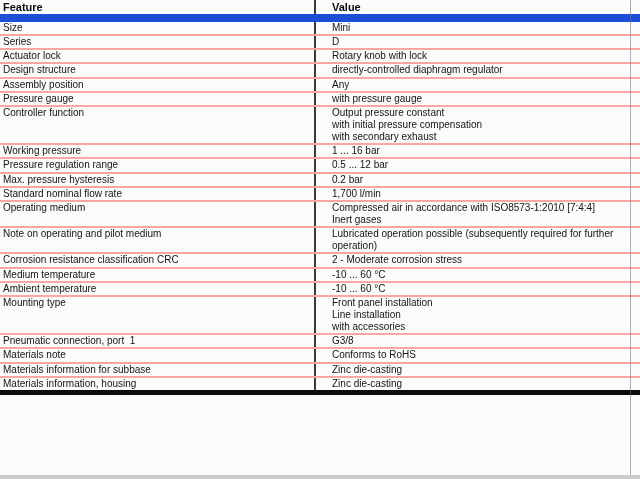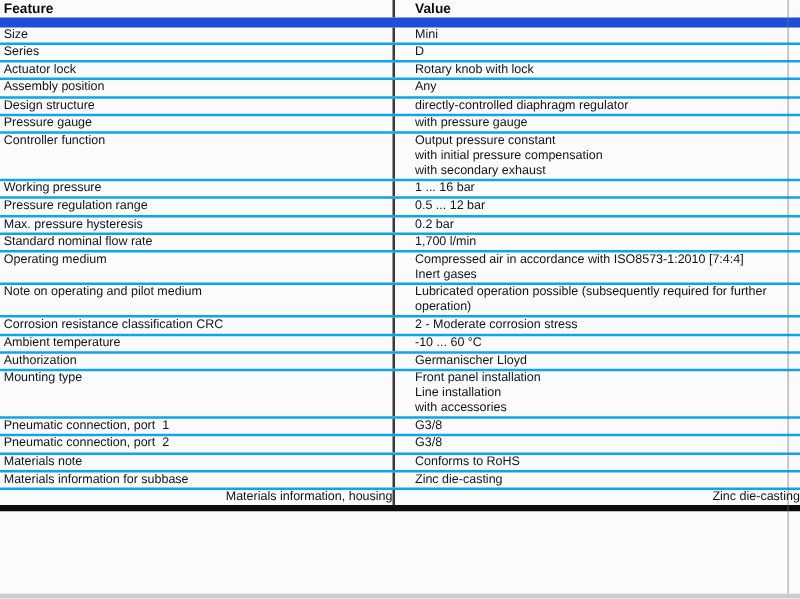--- a/index.html
+++ b/index.html
@@ -40,7 +40,7 @@
   }
   th.f, td.f { padding-left: 3px; }
   th.v, td.v { border-left: 2px solid #3a3a3a; padding-left: 16px; }
-  tbody td { border-bottom: 2px solid #0ea5e9; }
+  tbody td { border-bottom: 2px solid #fca5a5; }
   tbody tr:last-child td { border-bottom: 5px solid #0b0b0b; text-align: right; }
   .line {
     line-height: 12.15px;

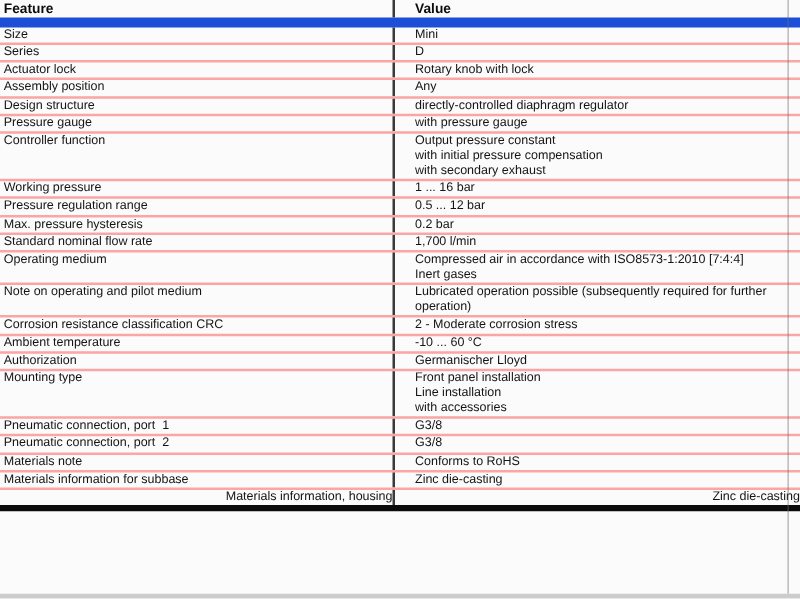--- a/index.html
+++ b/index.html
@@ -110,19 +110,19 @@
 
   <tr>
     <td class="f">
+            <div class="line">Design structure</div>
+          </td>
+    <td class="v">
+            <div class="line">directly-controlled diaphragm regulator</div>
+          </td>
+  </tr>
+
+  <tr>
+    <td class="f">
             <div class="line">Assembly position</div>
           </td>
     <td class="v">
             <div class="line">Any</div>
-          </td>
-  </tr>
-
-  <tr>
-    <td class="f">
-            <div class="line">Design structure</div>
-          </td>
-    <td class="v">
-            <div class="line">directly-controlled diaphragm regulator</div>
           </td>
   </tr>
 

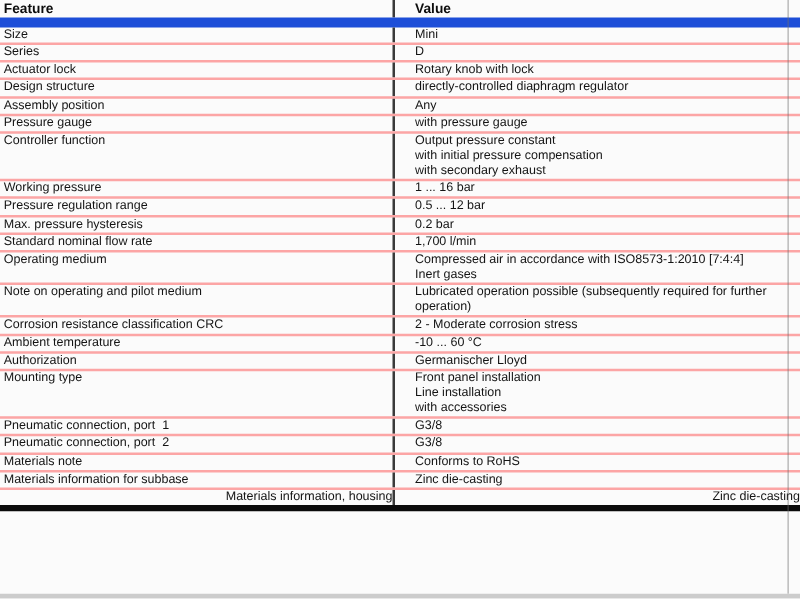--- a/index.html
+++ b/index.html
@@ -212,6 +212,14 @@
   </tr>
 
 
+  <tr>
+    <td class="f">
+            <div class="line">Medium temperature</div>
+          </td>
+    <td class="v">
+            <div class="line">-10 ... 60 °C</div>
+          </td>
+  </tr>
 
   <tr>
     <td class="f">

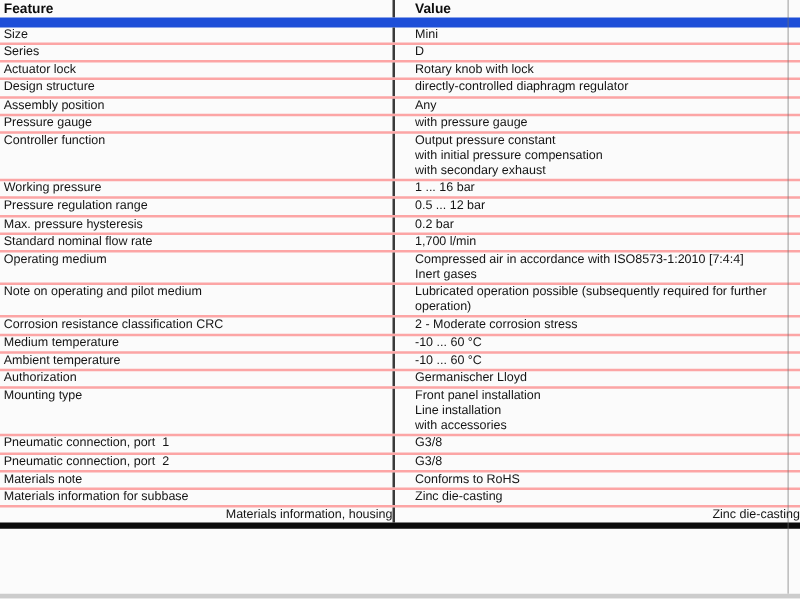--- a/index.html
+++ b/index.html
@@ -230,14 +230,6 @@
           </td>
   </tr>
 
-  <tr>
-    <td class="f">
-            <div class="line">Authorization</div>
-          </td>
-    <td class="v">
-            <div class="line">Germanischer Lloyd</div>
-          </td>
-  </tr>
 
 
   <tr>

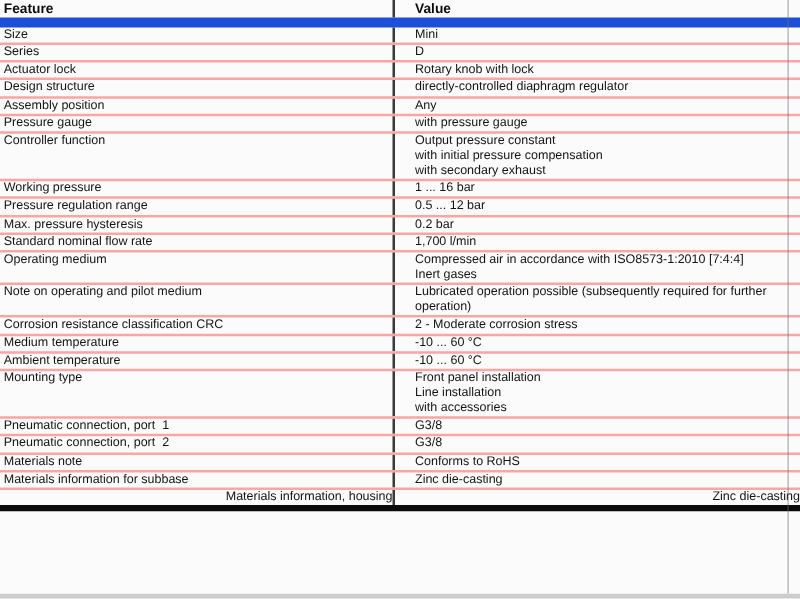--- a/index.html
+++ b/index.html
@@ -252,14 +252,6 @@
           </td>
   </tr>
 
-  <tr>
-    <td class="f">
-            <div class="line">Pneumatic connection, port  2</div>
-          </td>
-    <td class="v">
-            <div class="line">G3/8</div>
-          </td>
-  </tr>
 
   <tr>
     <td class="f">

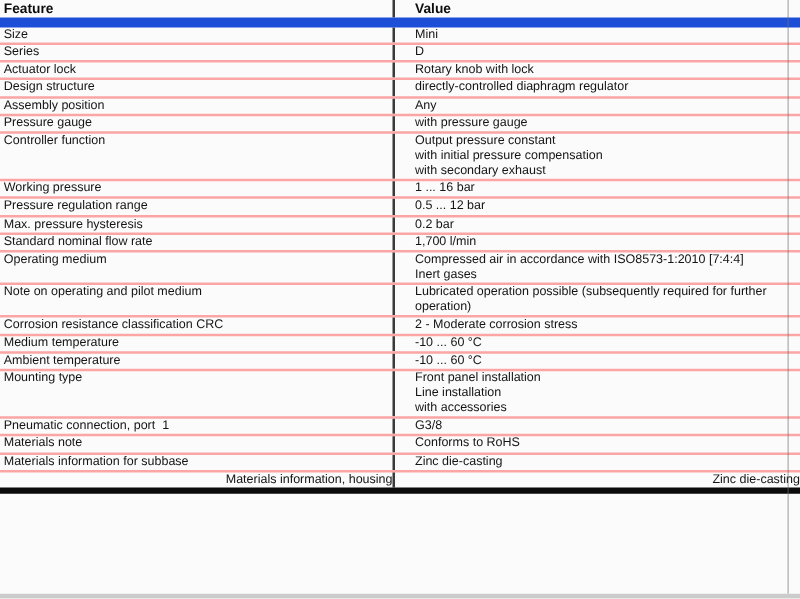--- a/index.html
+++ b/index.html
@@ -41,7 +41,7 @@
   th.f, td.f { padding-left: 3px; }
   th.v, td.v { border-left: 2px solid #3a3a3a; padding-left: 16px; }
   tbody td { border-bottom: 2px solid #fca5a5; }
-  tbody tr:last-child td { border-bottom: 5px solid #0b0b0b; text-align: right; }
+  tbody tr:last-child td { border-bottom: 5px solid #0b0b0b; }
   .line {
     line-height: 12.15px;
     height: 12.15px;

